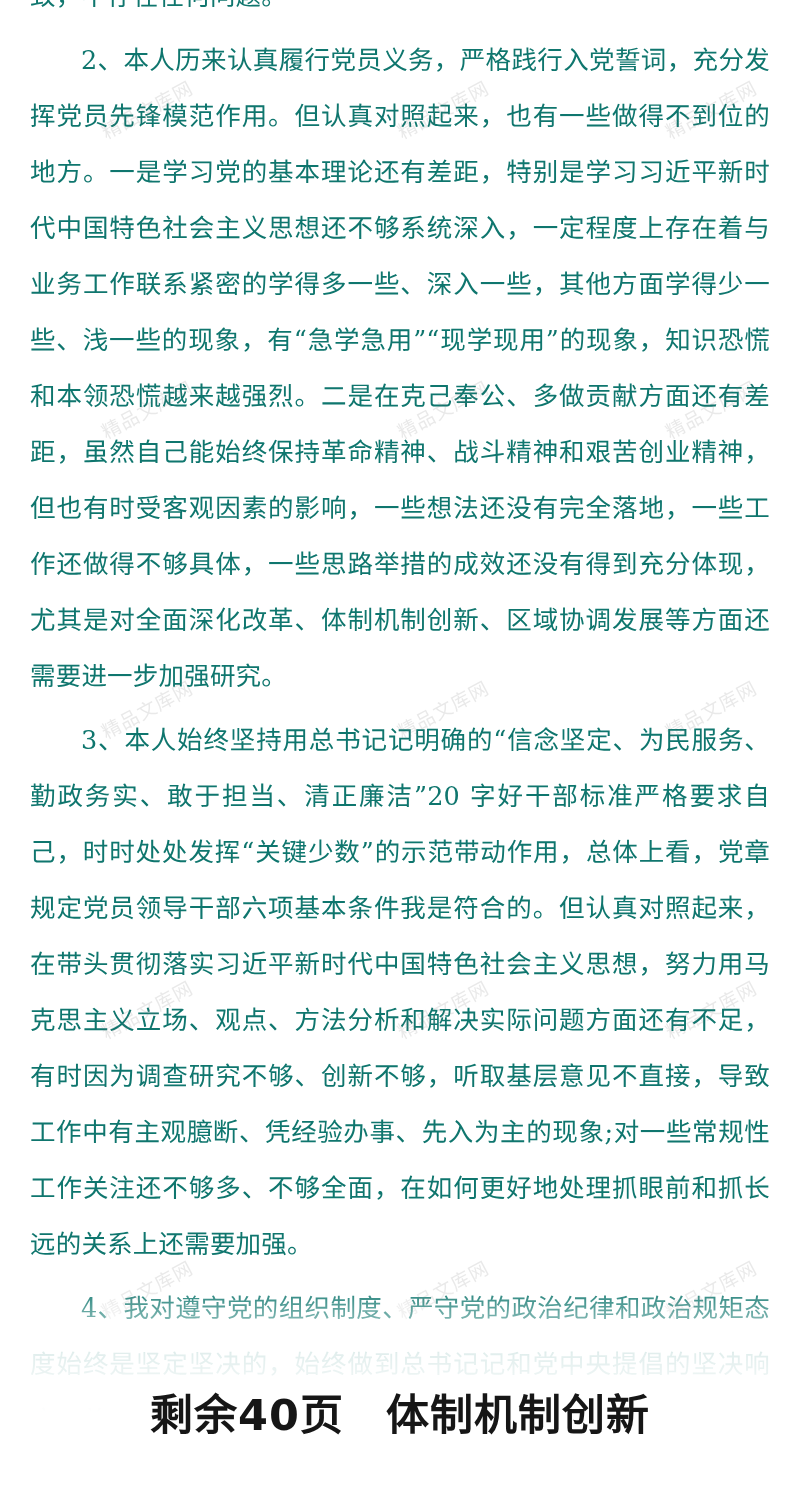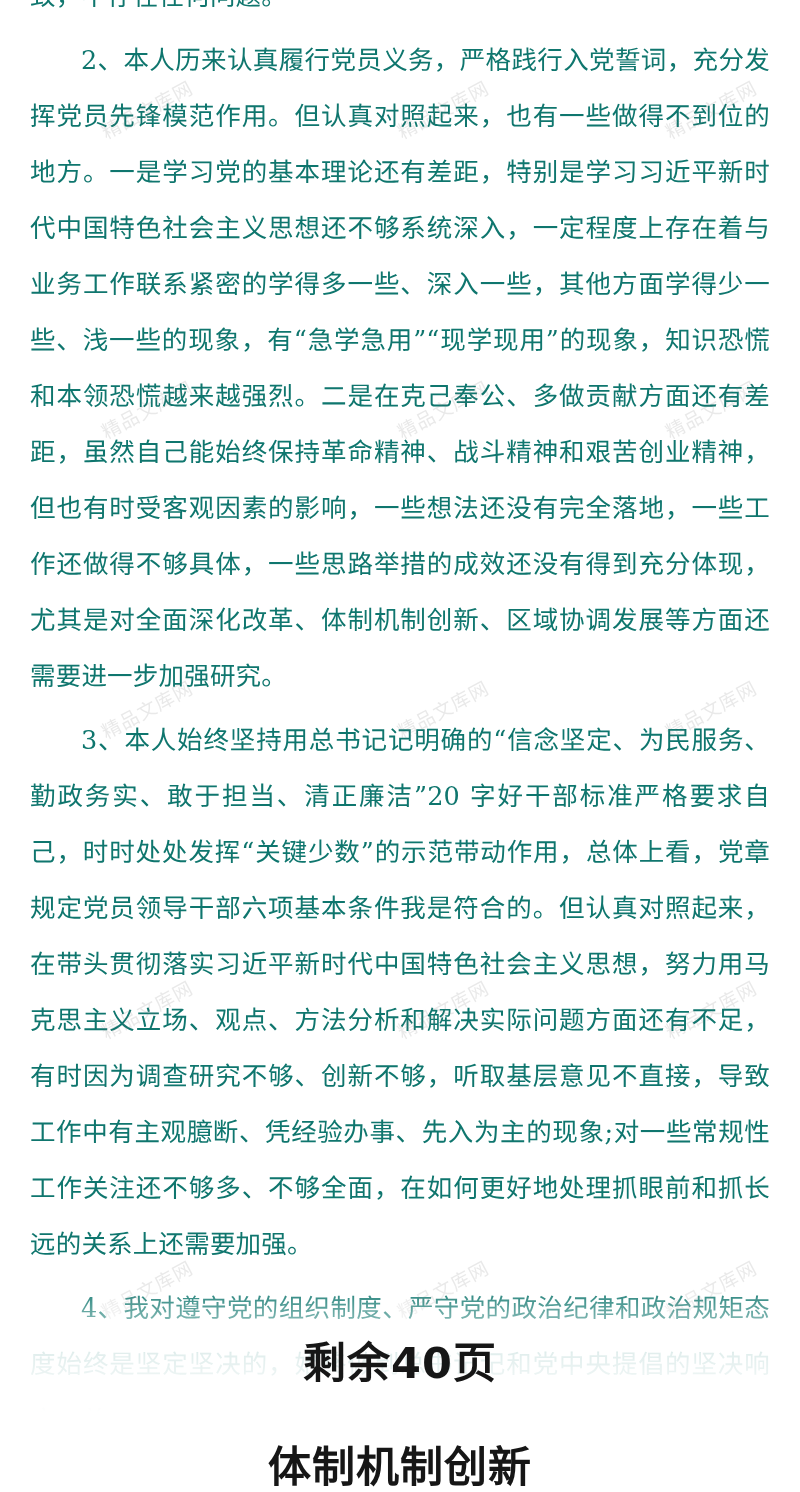--- a/index.html
+++ b/index.html
@@ -90,7 +90,6 @@
     align-items: center;
     justify-content: center;
     gap: 42px;
-    flex-direction: column;
   }
   .banner-text {
     font-family: "DejaVu Sans", "Liberation Sans", sans-serif;

